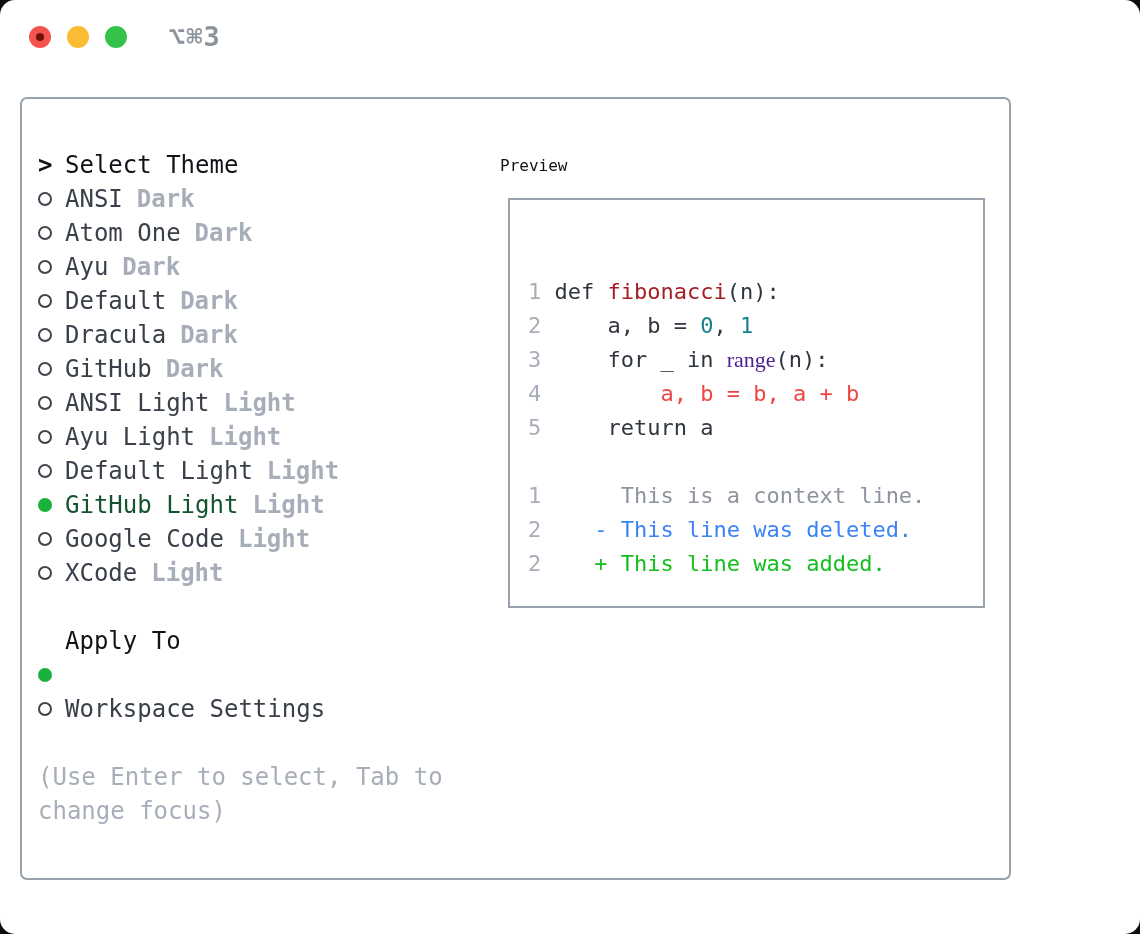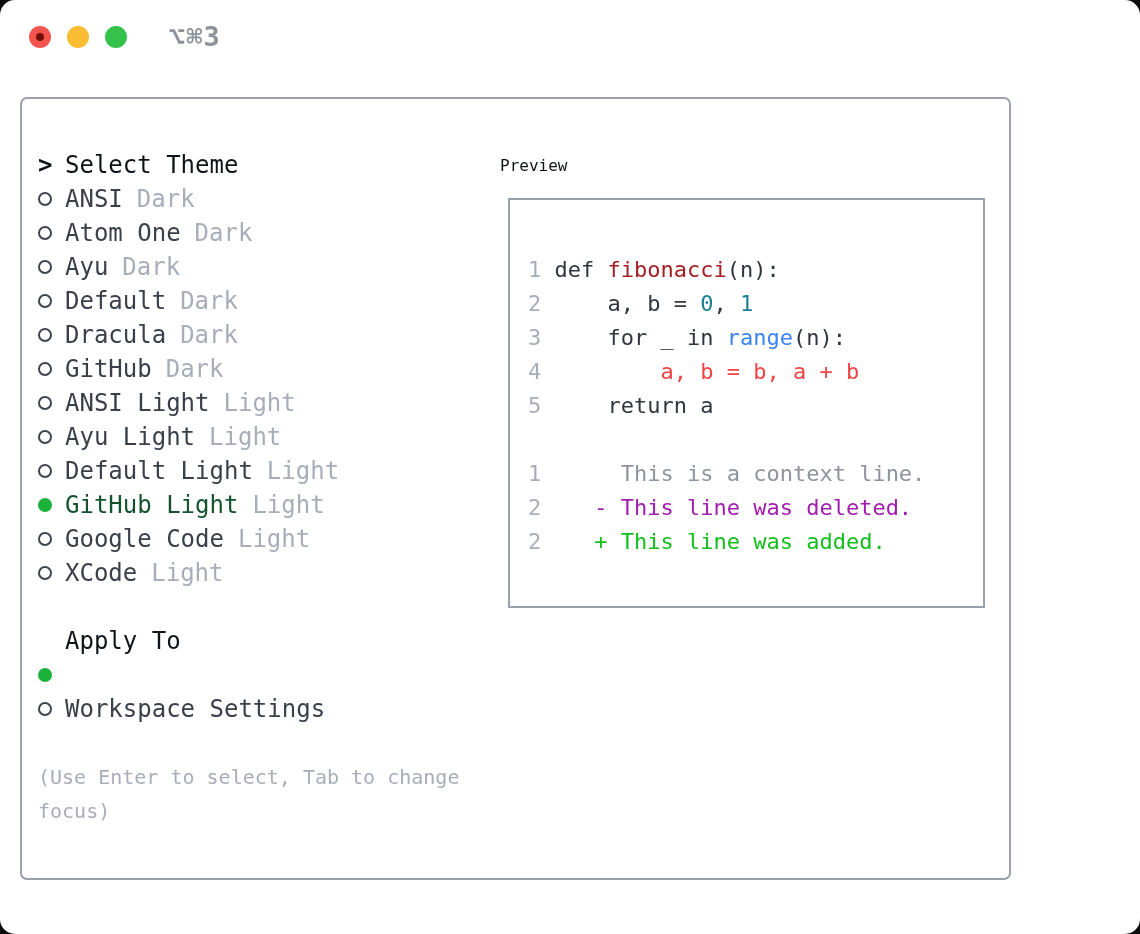--- a/index.html
+++ b/index.html
@@ -51,7 +51,7 @@
   .subheader-label { font-weight: 400; color: #101317; }
   .t-label { color: #3a404a; }
   .t-label.sel { color: #14532d; }
-  .t-variant { color: #a7aeb9; margin-left: 14px; }
+  .t-variant { color: #a7aeb9; margin-left: 14px; font-weight: bold; }
   .spacer { height: 34px; }
   .hint {
     margin-top: 0; width: 432px;

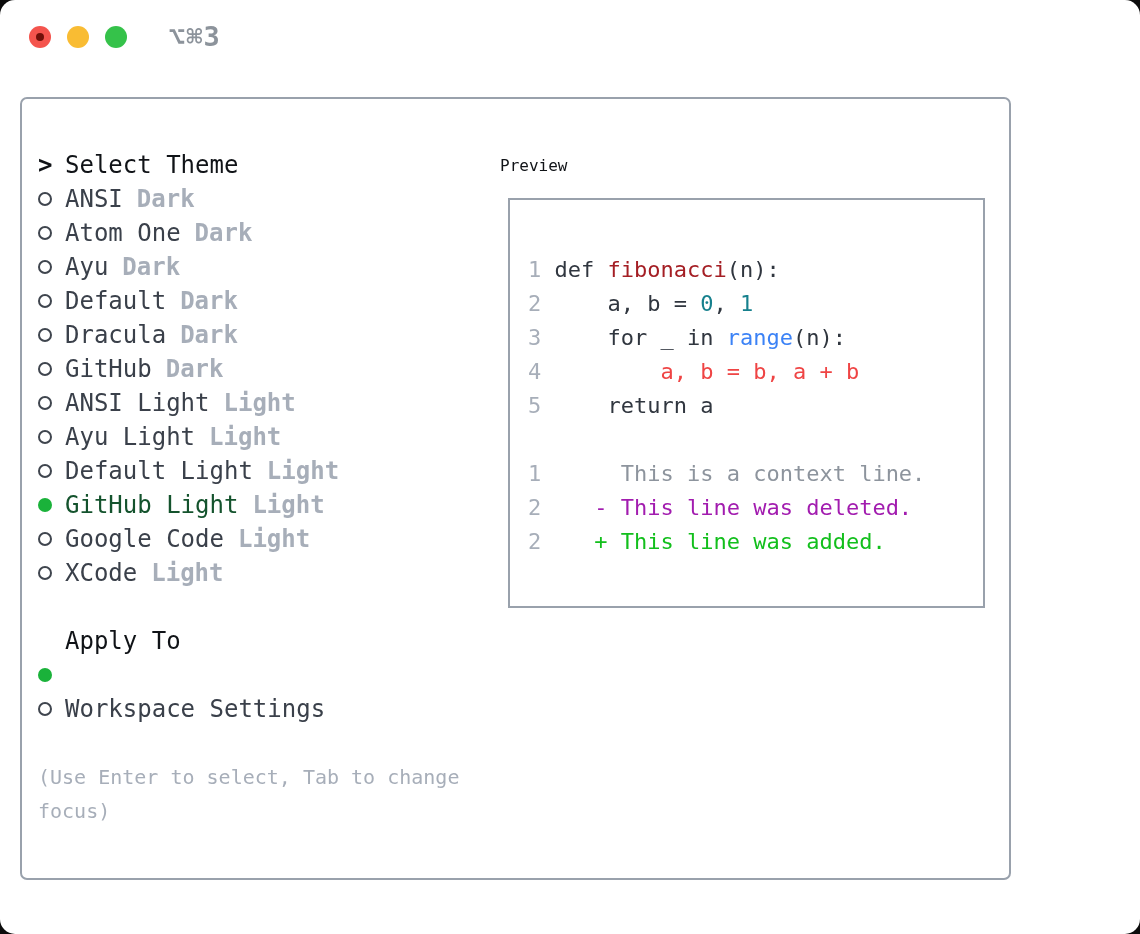--- a/index.html
+++ b/index.html
@@ -63,7 +63,7 @@
     margin-left: 8px; margin-top: 16px;
     width: 477px; height: 410px; box-sizing: border-box;
     border: 2px solid #99a1ac;
-    padding: 53px 0 0 18px;
+    padding: 75px 0 0 18px;
     font-size: 22px; overflow: hidden;
   }
   .code-line { height: 34px; line-height: 34px; white-space: pre; }

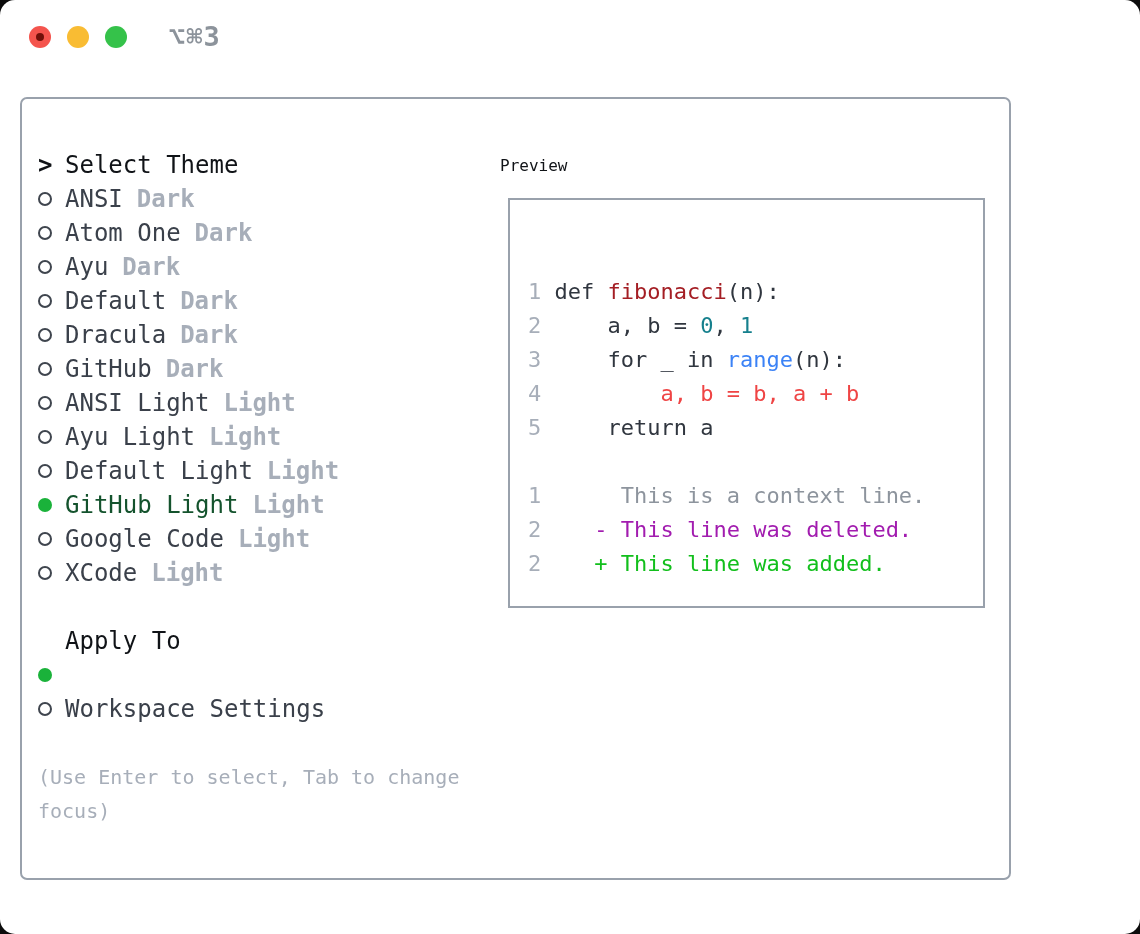--- a/index.html
+++ b/index.html
@@ -131,7 +131,7 @@
       <div class="preview-box" id="preview-box">
           <div class="code-line"><span class="tok" style="color: rgb(167, 174, 185);">1 </span><span class="tok" style="color: rgb(48, 54, 63);">def </span><span class="tok" style="color: rgb(164, 30, 36);">fibonacci</span><span class="tok" style="color: rgb(48, 54, 63);">(n):</span></div>
           <div class="code-line"><span class="tok" style="color: rgb(167, 174, 185);">2 </span><span class="tok" style="color: rgb(48, 54, 63);">    a, b = </span><span class="tok" style="color: rgb(22, 128, 141);">0</span><span class="tok" style="color: rgb(48, 54, 63);">, </span><span class="tok" style="color: rgb(22, 128, 141);">1</span></div>
-          <div class="code-line"><span class="tok" style="color: rgb(167, 174, 185);">3 </span><span class="tok" style="color: rgb(48, 54, 63);">    for _ in </span><span class="tok" style="color: #3b82f6;">range</span><span class="tok" style="color: rgb(48, 54, 63);">(n):</span></div>
+          <div class="code-line"><span class="tok" style="color: rgb(167, 174, 185);">3 </span><span class="tok" style="color: rgb(48, 54, 63);">    for _ in </span><span class="tok" style="color: #4c1d95; font-family: Liberation Serif, serif;">range</span><span class="tok" style="color: rgb(48, 54, 63);">(n):</span></div>
           <div class="code-line"><span class="tok" style="color: rgb(167, 174, 185);">4 </span><span class="tok" style="color: #ef4444;">        a, b = b, a + b</span></div>
           <div class="code-line"><span class="tok" style="color: rgb(167, 174, 185);">5 </span><span class="tok" style="color: rgb(48, 54, 63);">    return a</span></div>
           <div class="code-line"></div>

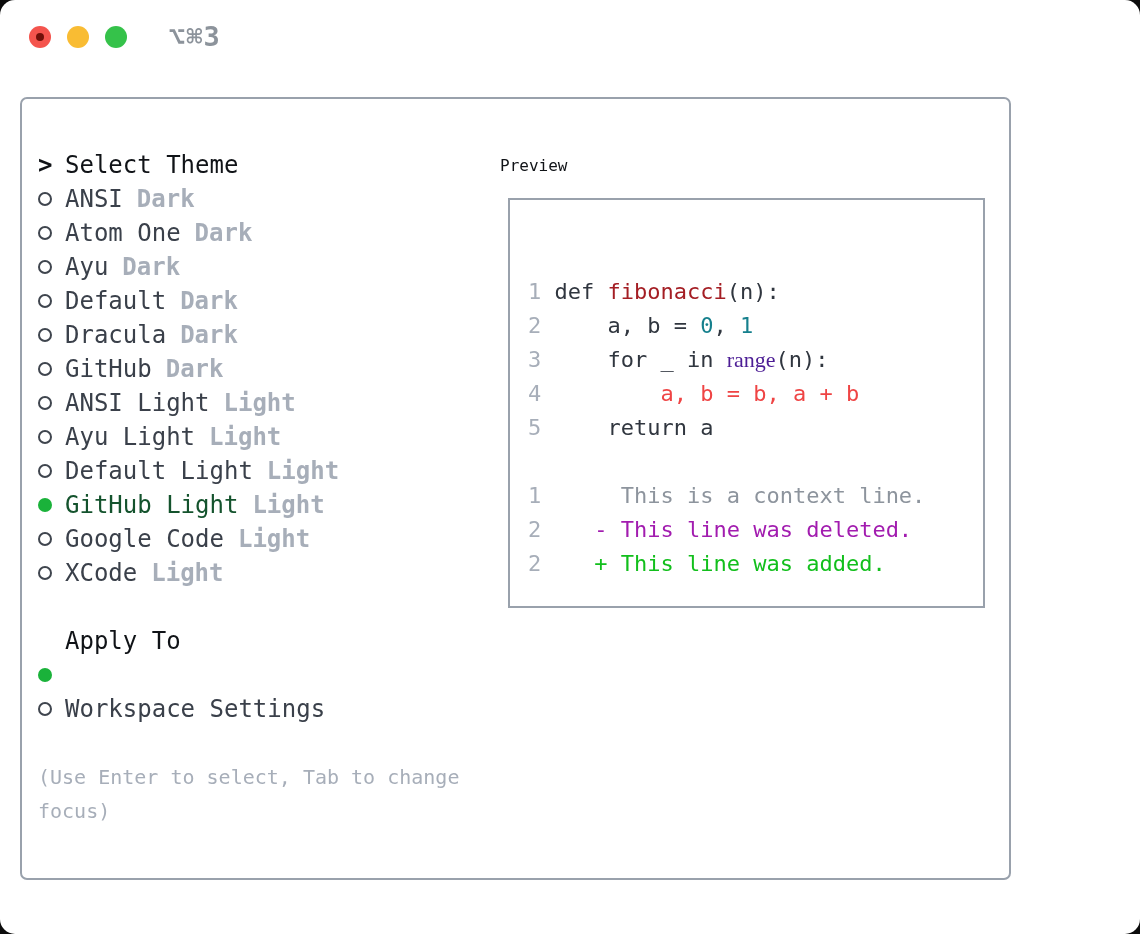--- a/index.html
+++ b/index.html
@@ -136,7 +136,7 @@
           <div class="code-line"><span class="tok" style="color: rgb(167, 174, 185);">5 </span><span class="tok" style="color: rgb(48, 54, 63);">    return a</span></div>
           <div class="code-line"></div>
           <div class="code-line"><span class="tok" style="color: rgb(167, 174, 185);">1 </span><span class="tok" style="color: rgb(141, 148, 157);">     This is a context line.</span></div>
-          <div class="code-line"><span class="tok" style="color: rgb(167, 174, 185);">2 </span><span class="tok" style="color: #a21caf;">   - This line was deleted.</span></div>
+          <div class="code-line"><span class="tok" style="color: rgb(167, 174, 185);">2 </span><span class="tok" style="color: #3b82f6;">   - This line was deleted.</span></div>
           <div class="code-line"><span class="tok" style="color: rgb(167, 174, 185);">2 </span><span class="tok" style="color: rgb(18, 191, 28); text-align: right;">   + This line was added.</span></div>
         </div>
     </div>

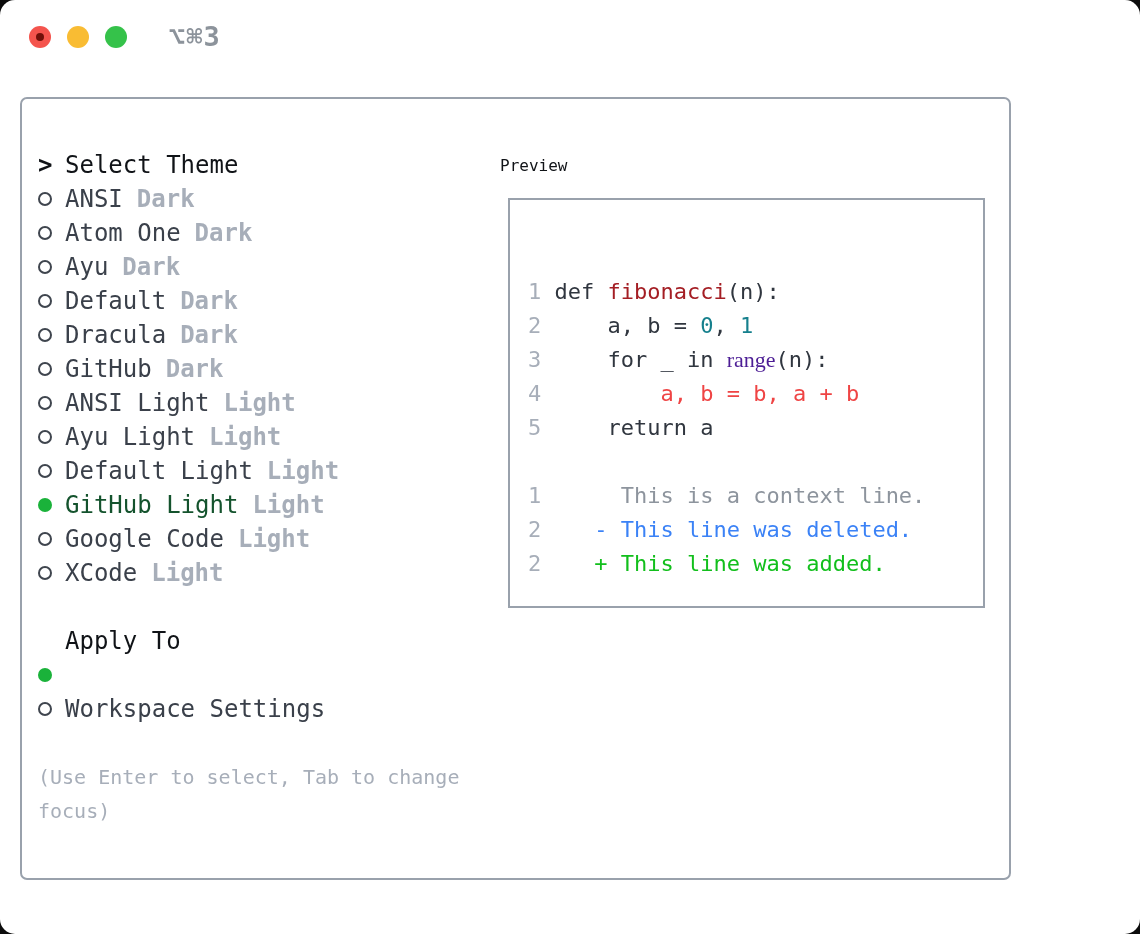--- a/index.html
+++ b/index.html
@@ -55,7 +55,7 @@
   .spacer { height: 34px; }
   .hint {
     margin-top: 0; width: 432px;
-    color: #a7aeb9; font-size: 20px; line-height: 34px;
+    color: #a7aeb9; font-size: 24px; line-height: 34px;
   }
   
   .preview-col { position: absolute; left: 478px; top: 49px; }

